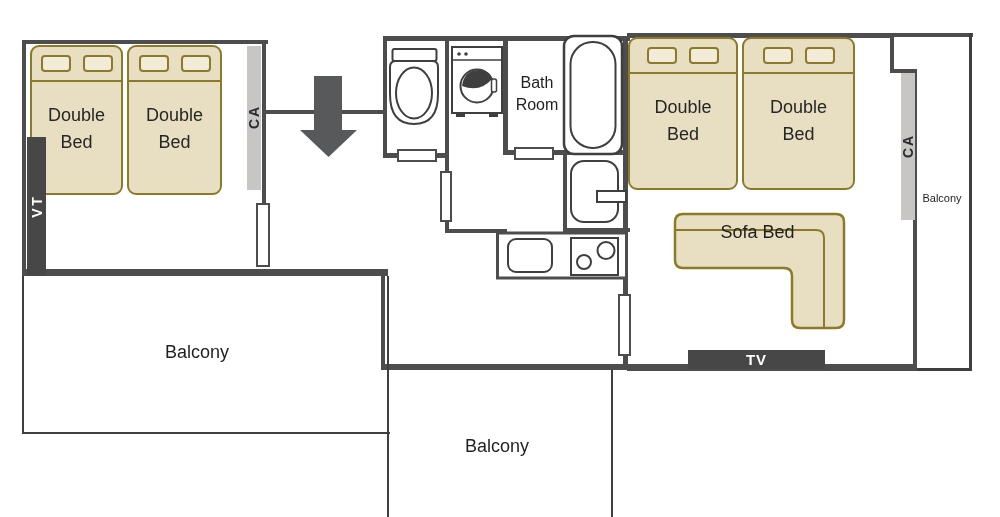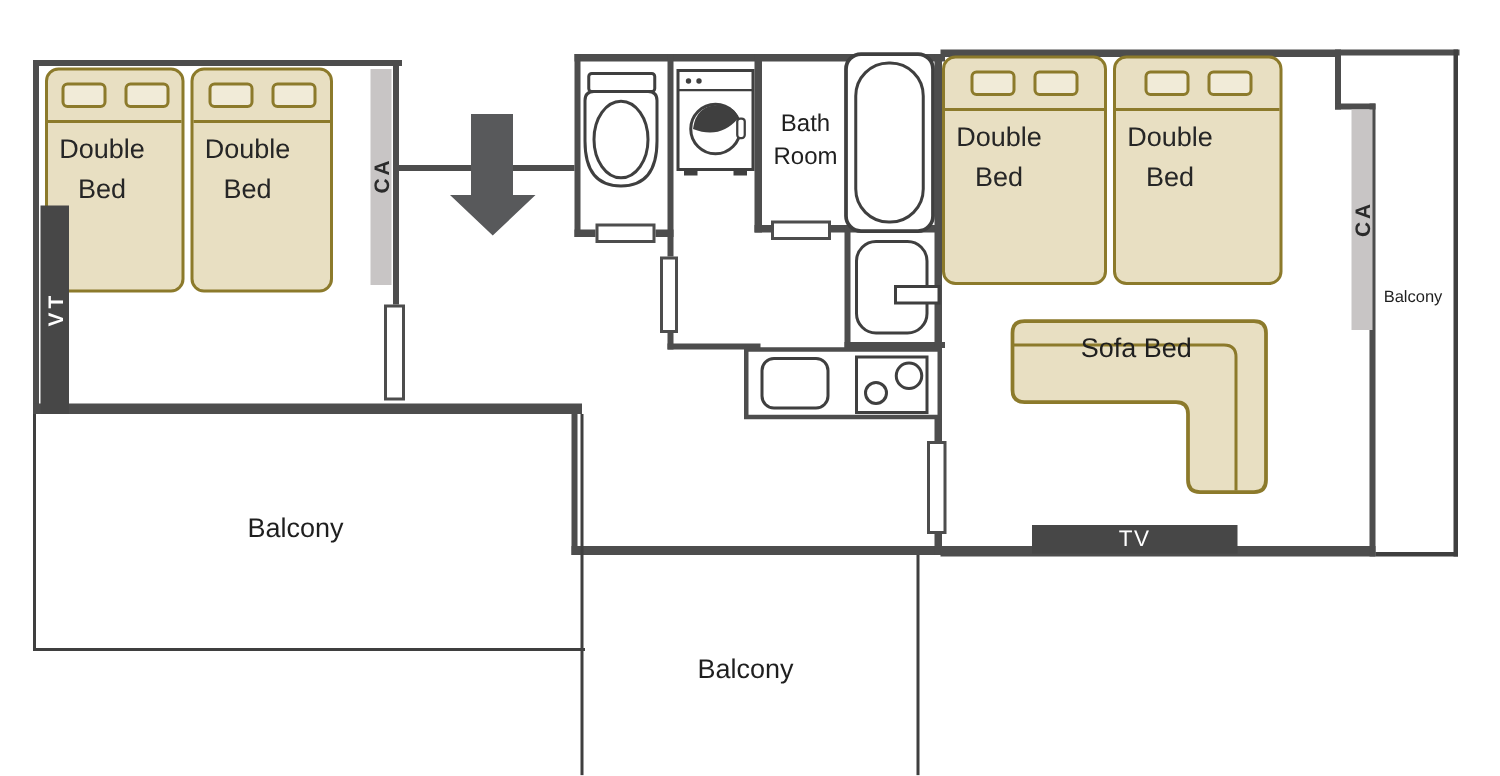--- a/index.html
+++ b/index.html
@@ -10,7 +10,7 @@
   .bed{position:absolute;background:#e8dfc2;border:2px solid #8c7a2b;border-radius:9px;box-sizing:border-box;display:flex;flex-direction:column;}
   .bed-head{height:33px;border-bottom:2px solid #8c7a2b;display:flex;align-items:center;justify-content:center;gap:12px;}
   .pillow{width:30px;height:17px;background:#f1ebd8;border:2px solid #8c7a2b;border-radius:4px;box-sizing:border-box;}
-  .bed-body{flex:1;display:flex;justify-content:flex-start;padding-top:4px;}
+  .bed-body{flex:1;display:flex;justify-content:center;padding-top:20px;}
   .bed-label{width:72px;text-align:center;font-size:18px;line-height:1.5;color:#262626;}
   .label{position:absolute;text-align:center;color:#1f1f1f;}
   .acbar{position:absolute;background:#c8c5c5;display:flex;flex-direction:column;align-items:center;justify-content:center;}

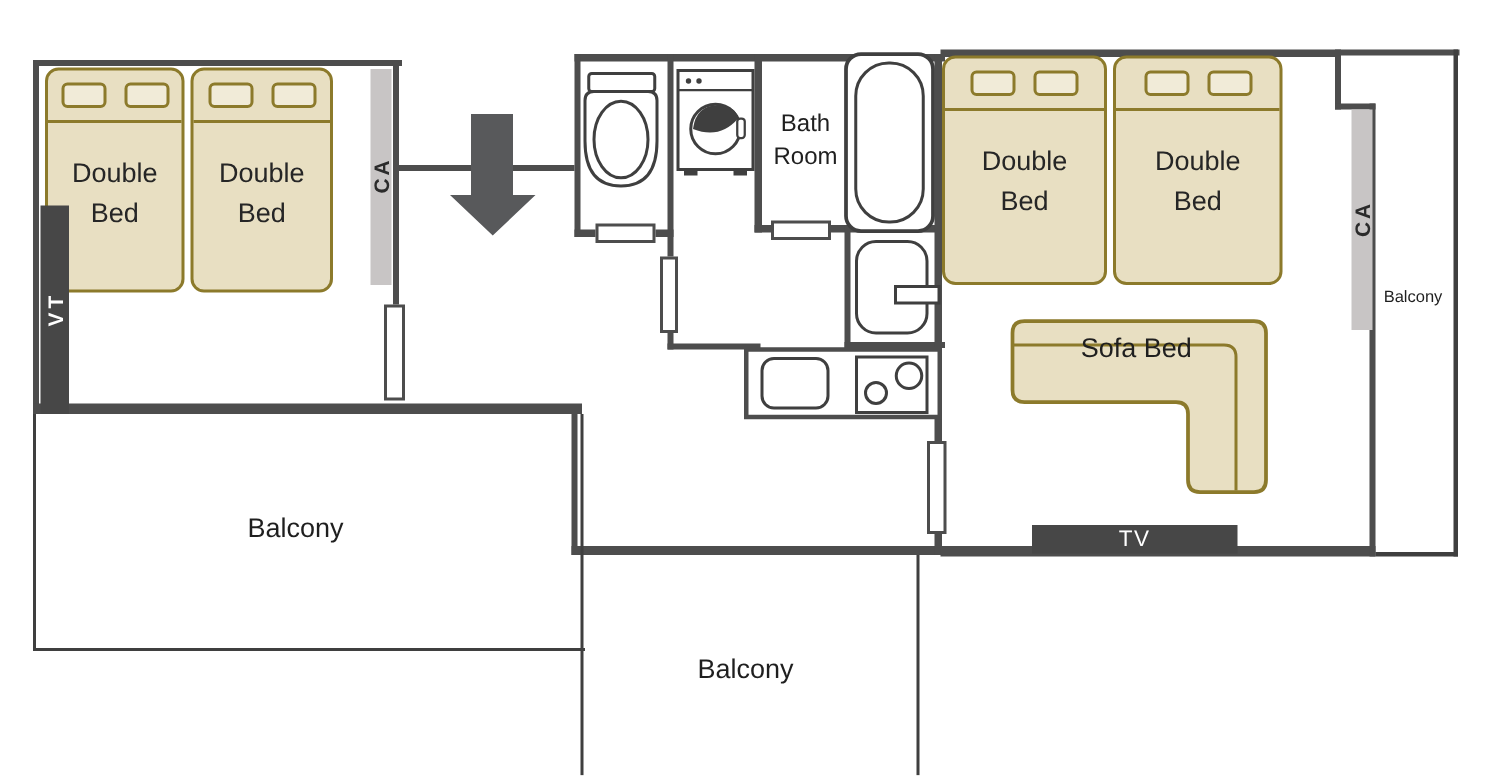--- a/index.html
+++ b/index.html
@@ -15,7 +15,7 @@
   .label{position:absolute;text-align:center;color:#1f1f1f;}
   .acbar{position:absolute;background:#c8c5c5;display:flex;flex-direction:column;align-items:center;justify-content:center;}
   .tvbar-v{position:absolute;background:#474747;display:flex;flex-direction:column;align-items:center;justify-content:center;}
-  .tvbar-h{position:absolute;background:#474747;display:flex;align-items:center;justify-content:center;color:#ffffff;font-weight:normal;font-size:15px;letter-spacing:1px;}
+  .tvbar-h{position:absolute;background:#474747;display:flex;align-items:center;justify-content:center;color:#ffffff;font-weight:bold;font-size:15px;letter-spacing:1px;}
   .vtext{font-weight:bold;font-size:14px;}
   .vtext.dark{color:#2b2b2b;}
   .vtext.light{color:#ffffff;}

